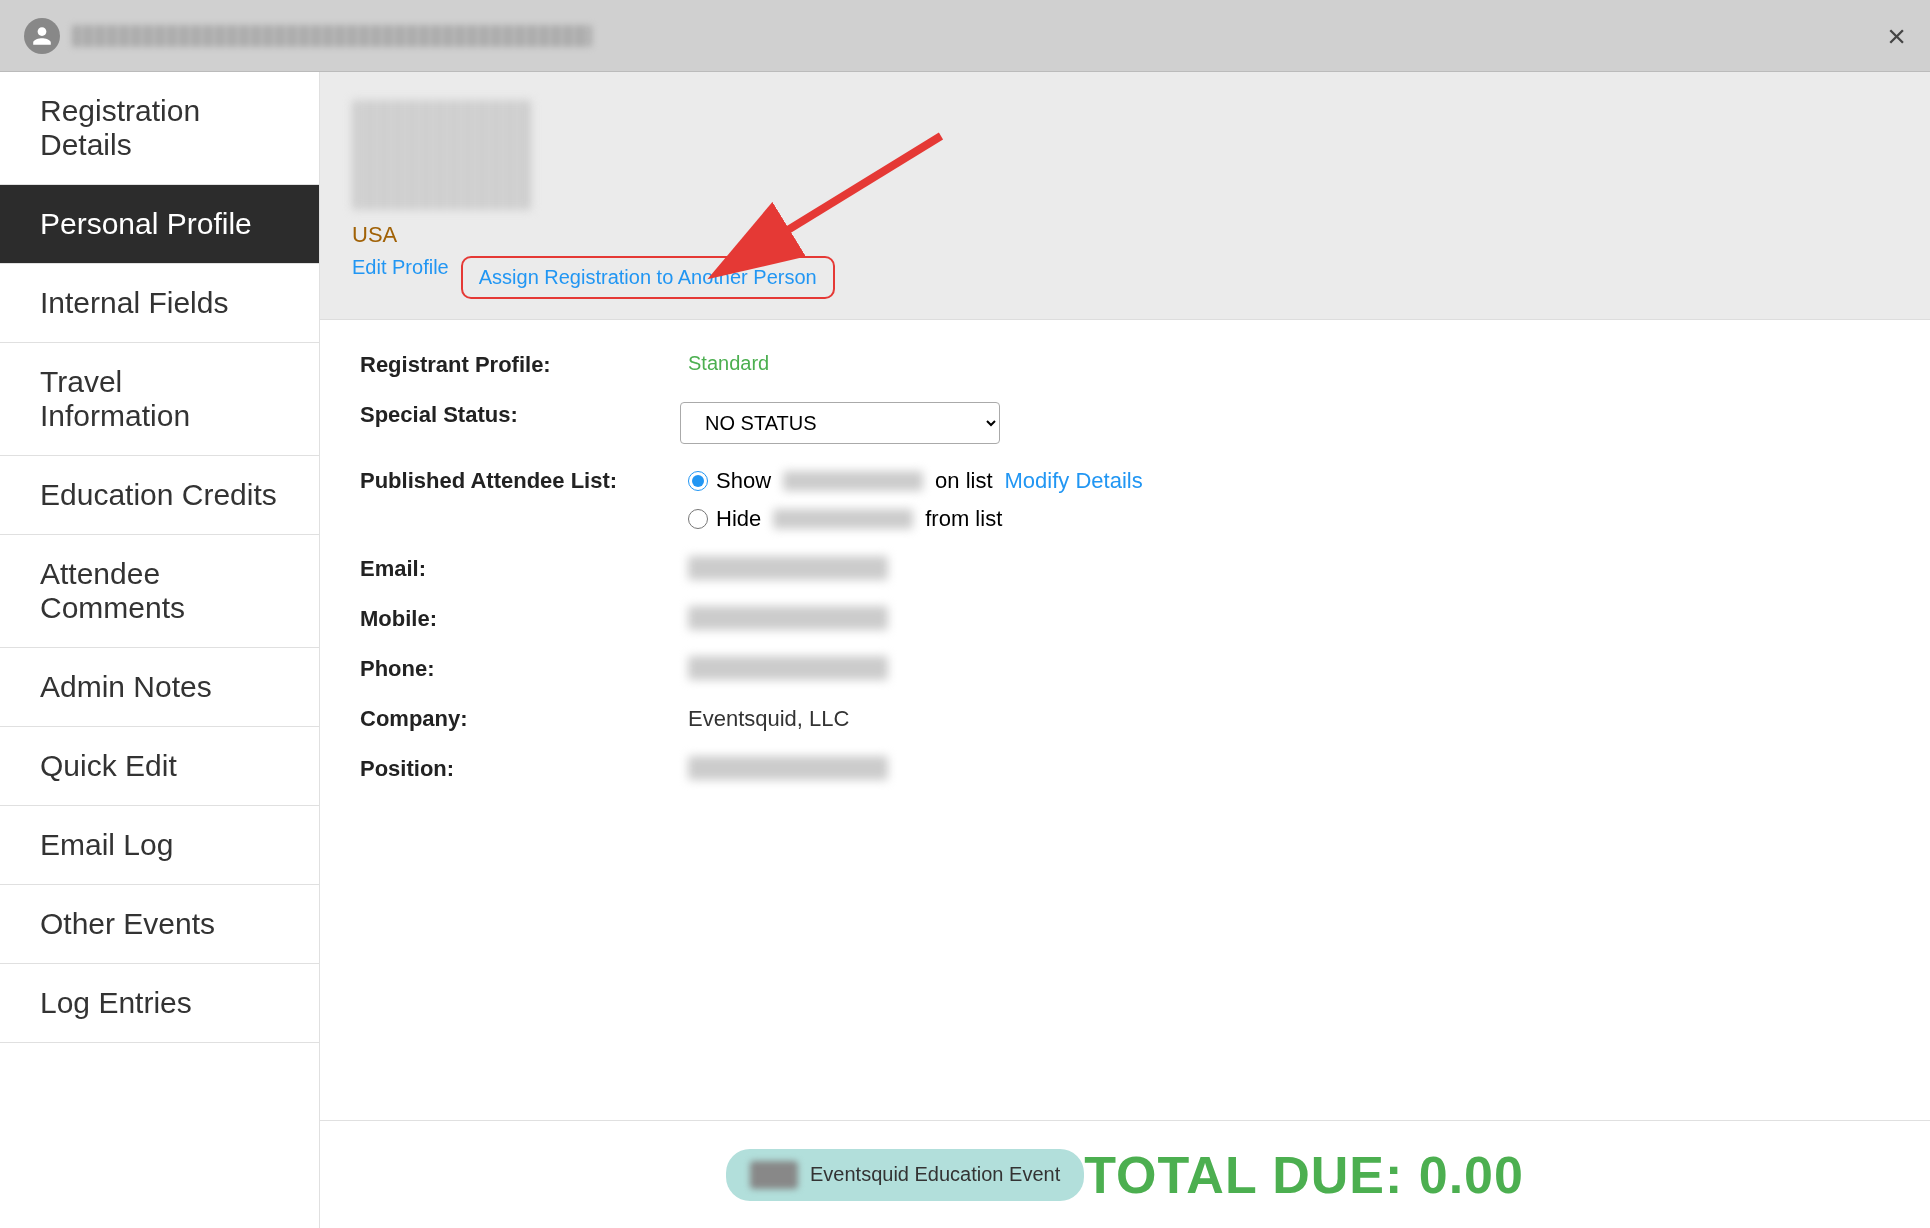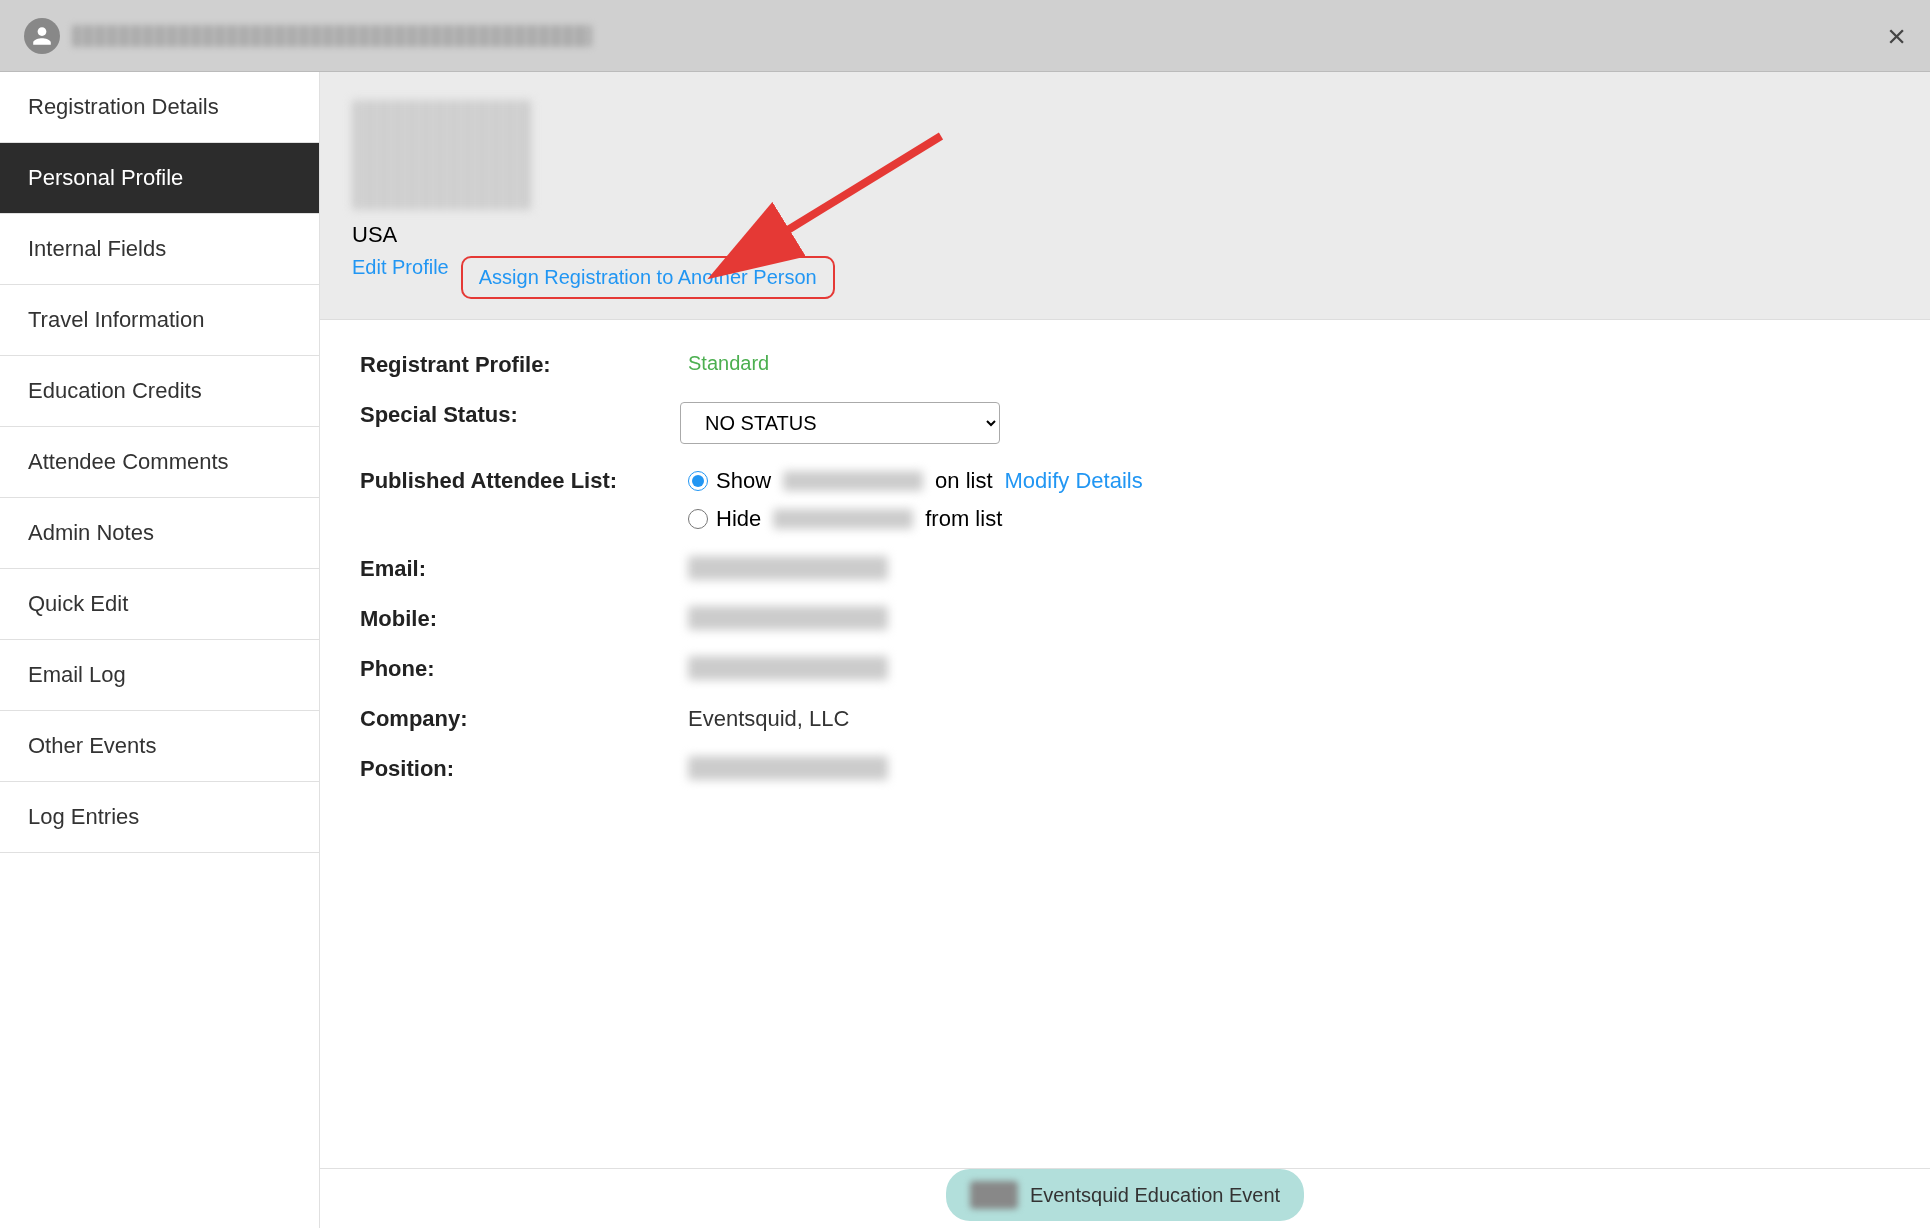--- a/index.html
+++ b/index.html
@@ -57,8 +57,8 @@
       flex-direction: column;
     }
     .sidebar-item {
-      padding: 22px 28px;
-      font-size: 22px;
+      padding: 22px 40px;
+      font-size: 30px;
       color: #333;
       border-bottom: 1px solid #e0e0e0;
       cursor: pointer;

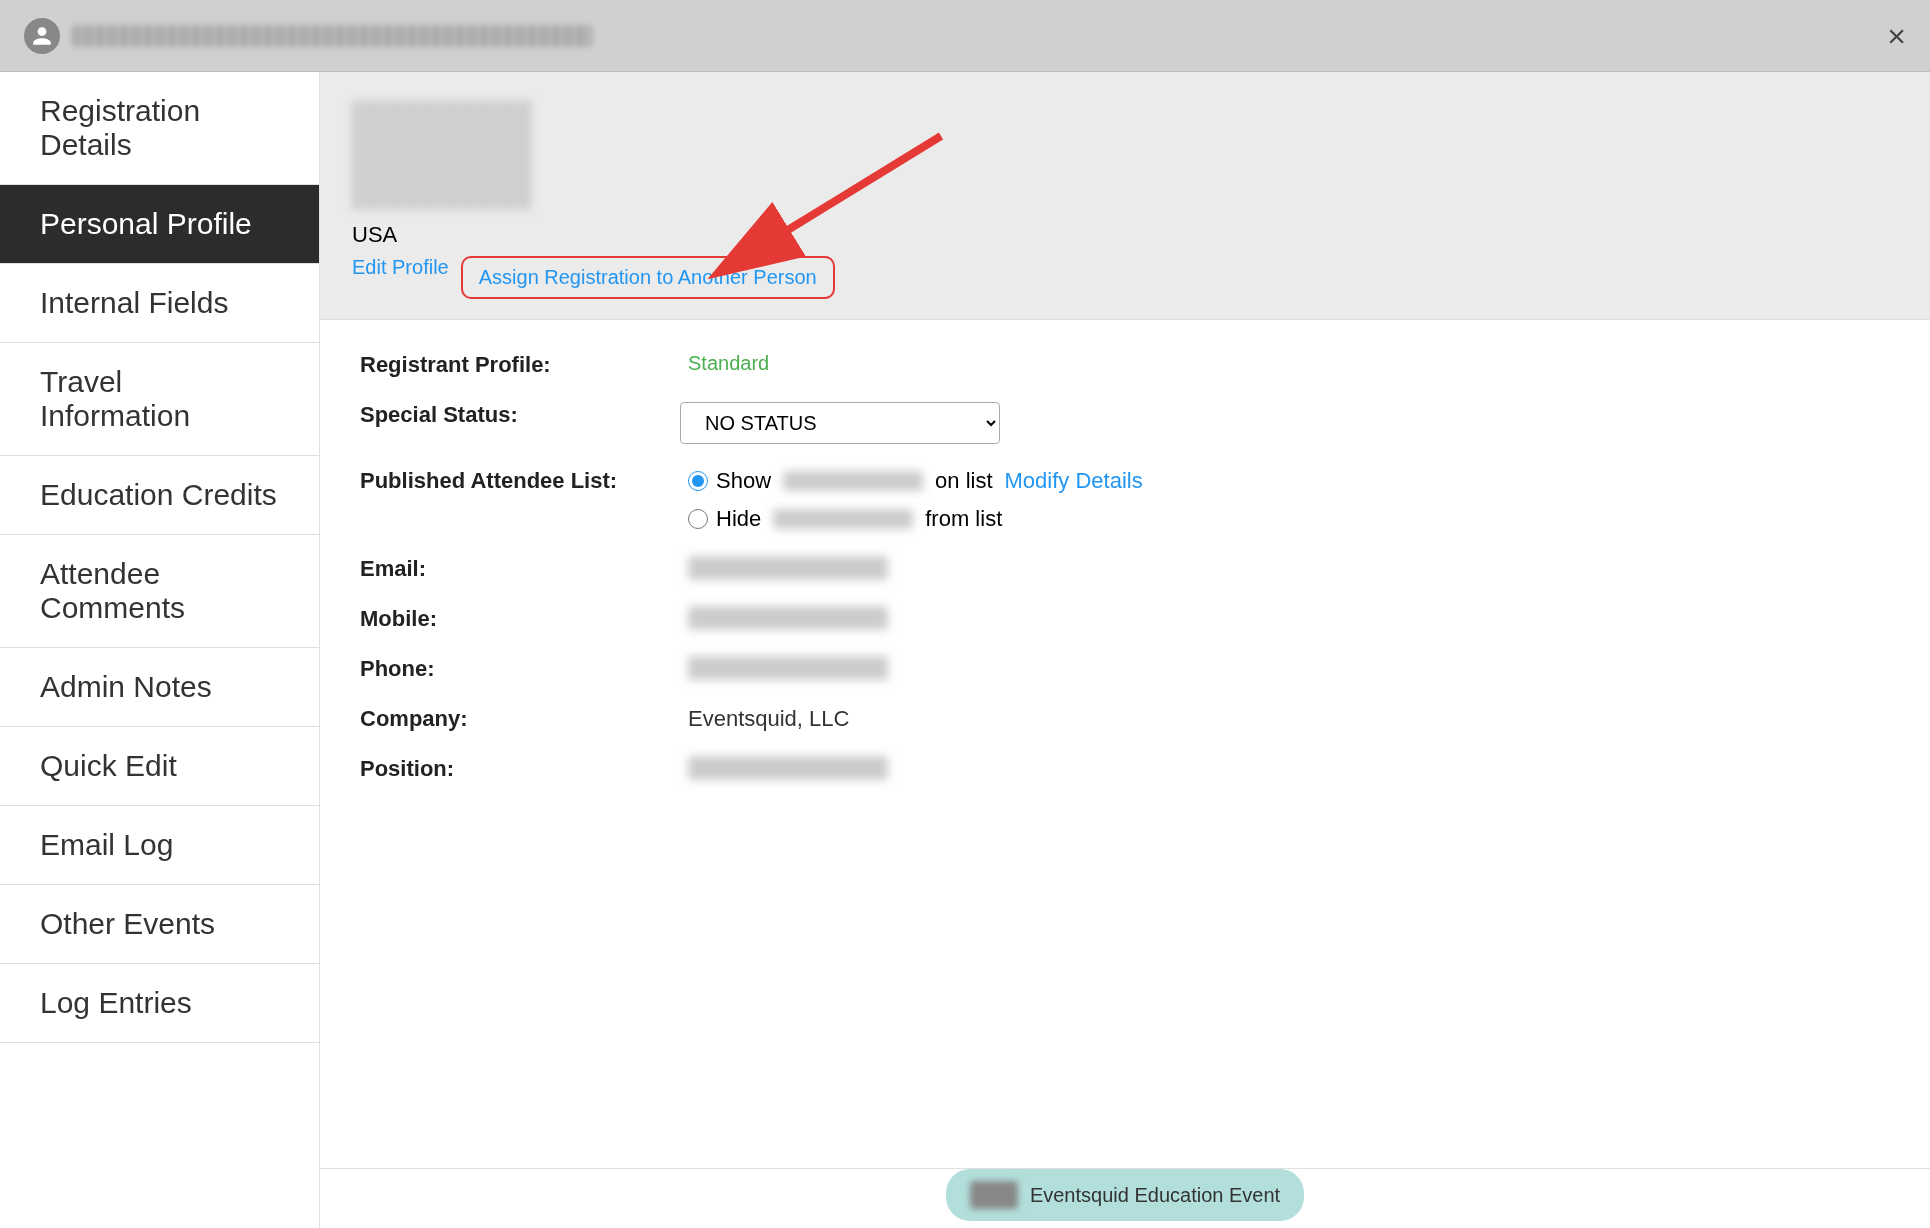--- a/index.html
+++ b/index.html
@@ -92,7 +92,7 @@
     }
     .profile-country {
       font-size: 22px;
-      color: #000000;
+      color: #a16207;
       margin-bottom: 8px;
     }
     .profile-links {

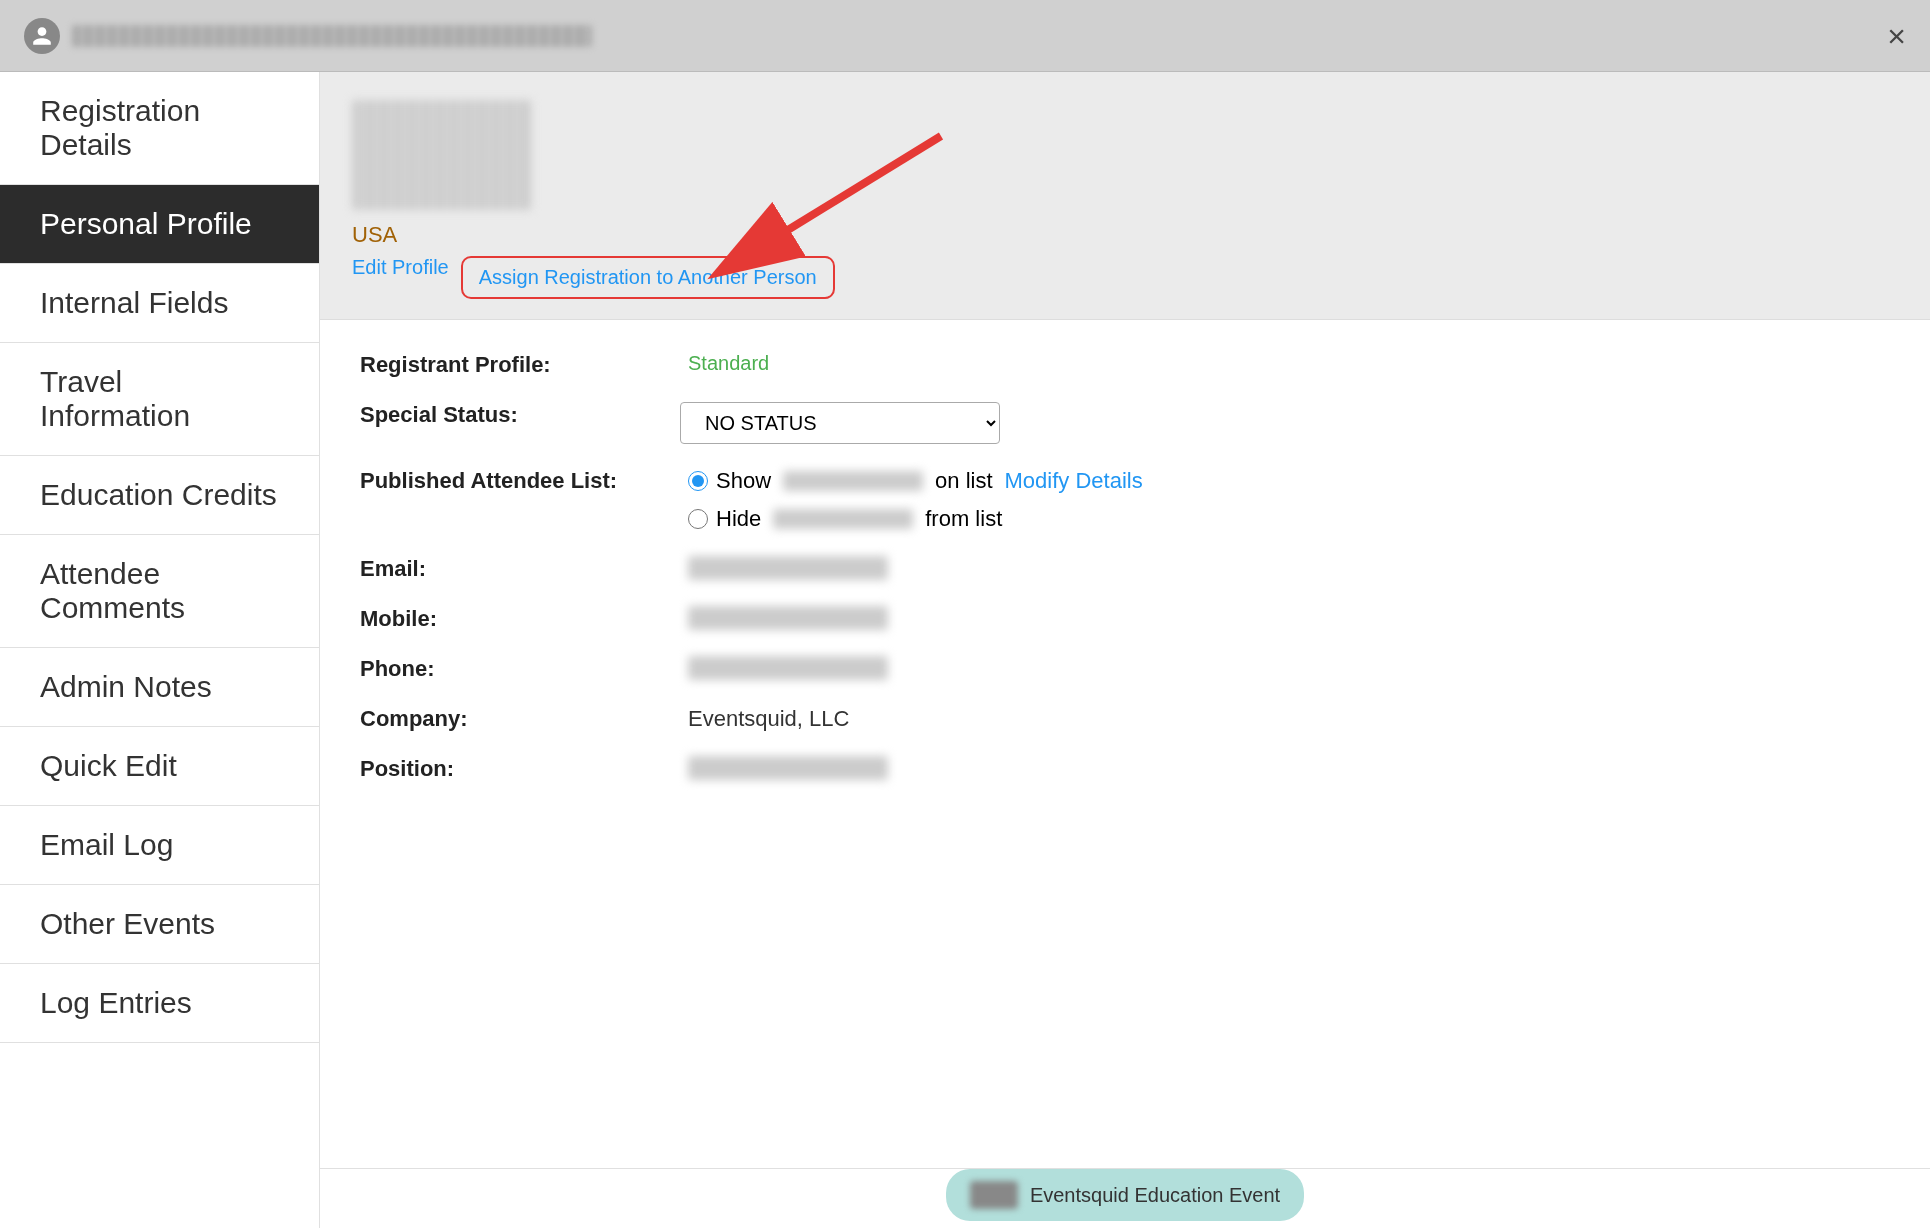--- a/index.html
+++ b/index.html
@@ -196,15 +196,14 @@
 
     
     .footer {
-      height: 60px;
+      height: 108px;
       border-top: 1px solid #e0e0e0;
       display: flex;
       align-items: center;
-      justify-content: flex-start;
+      justify-content: center;
       padding: 0 40px;
       flex-shrink: 0;
       background: #fff;
-      flex-direction: column;
     }
     .event-badge {
       background: #b2dfdb;

